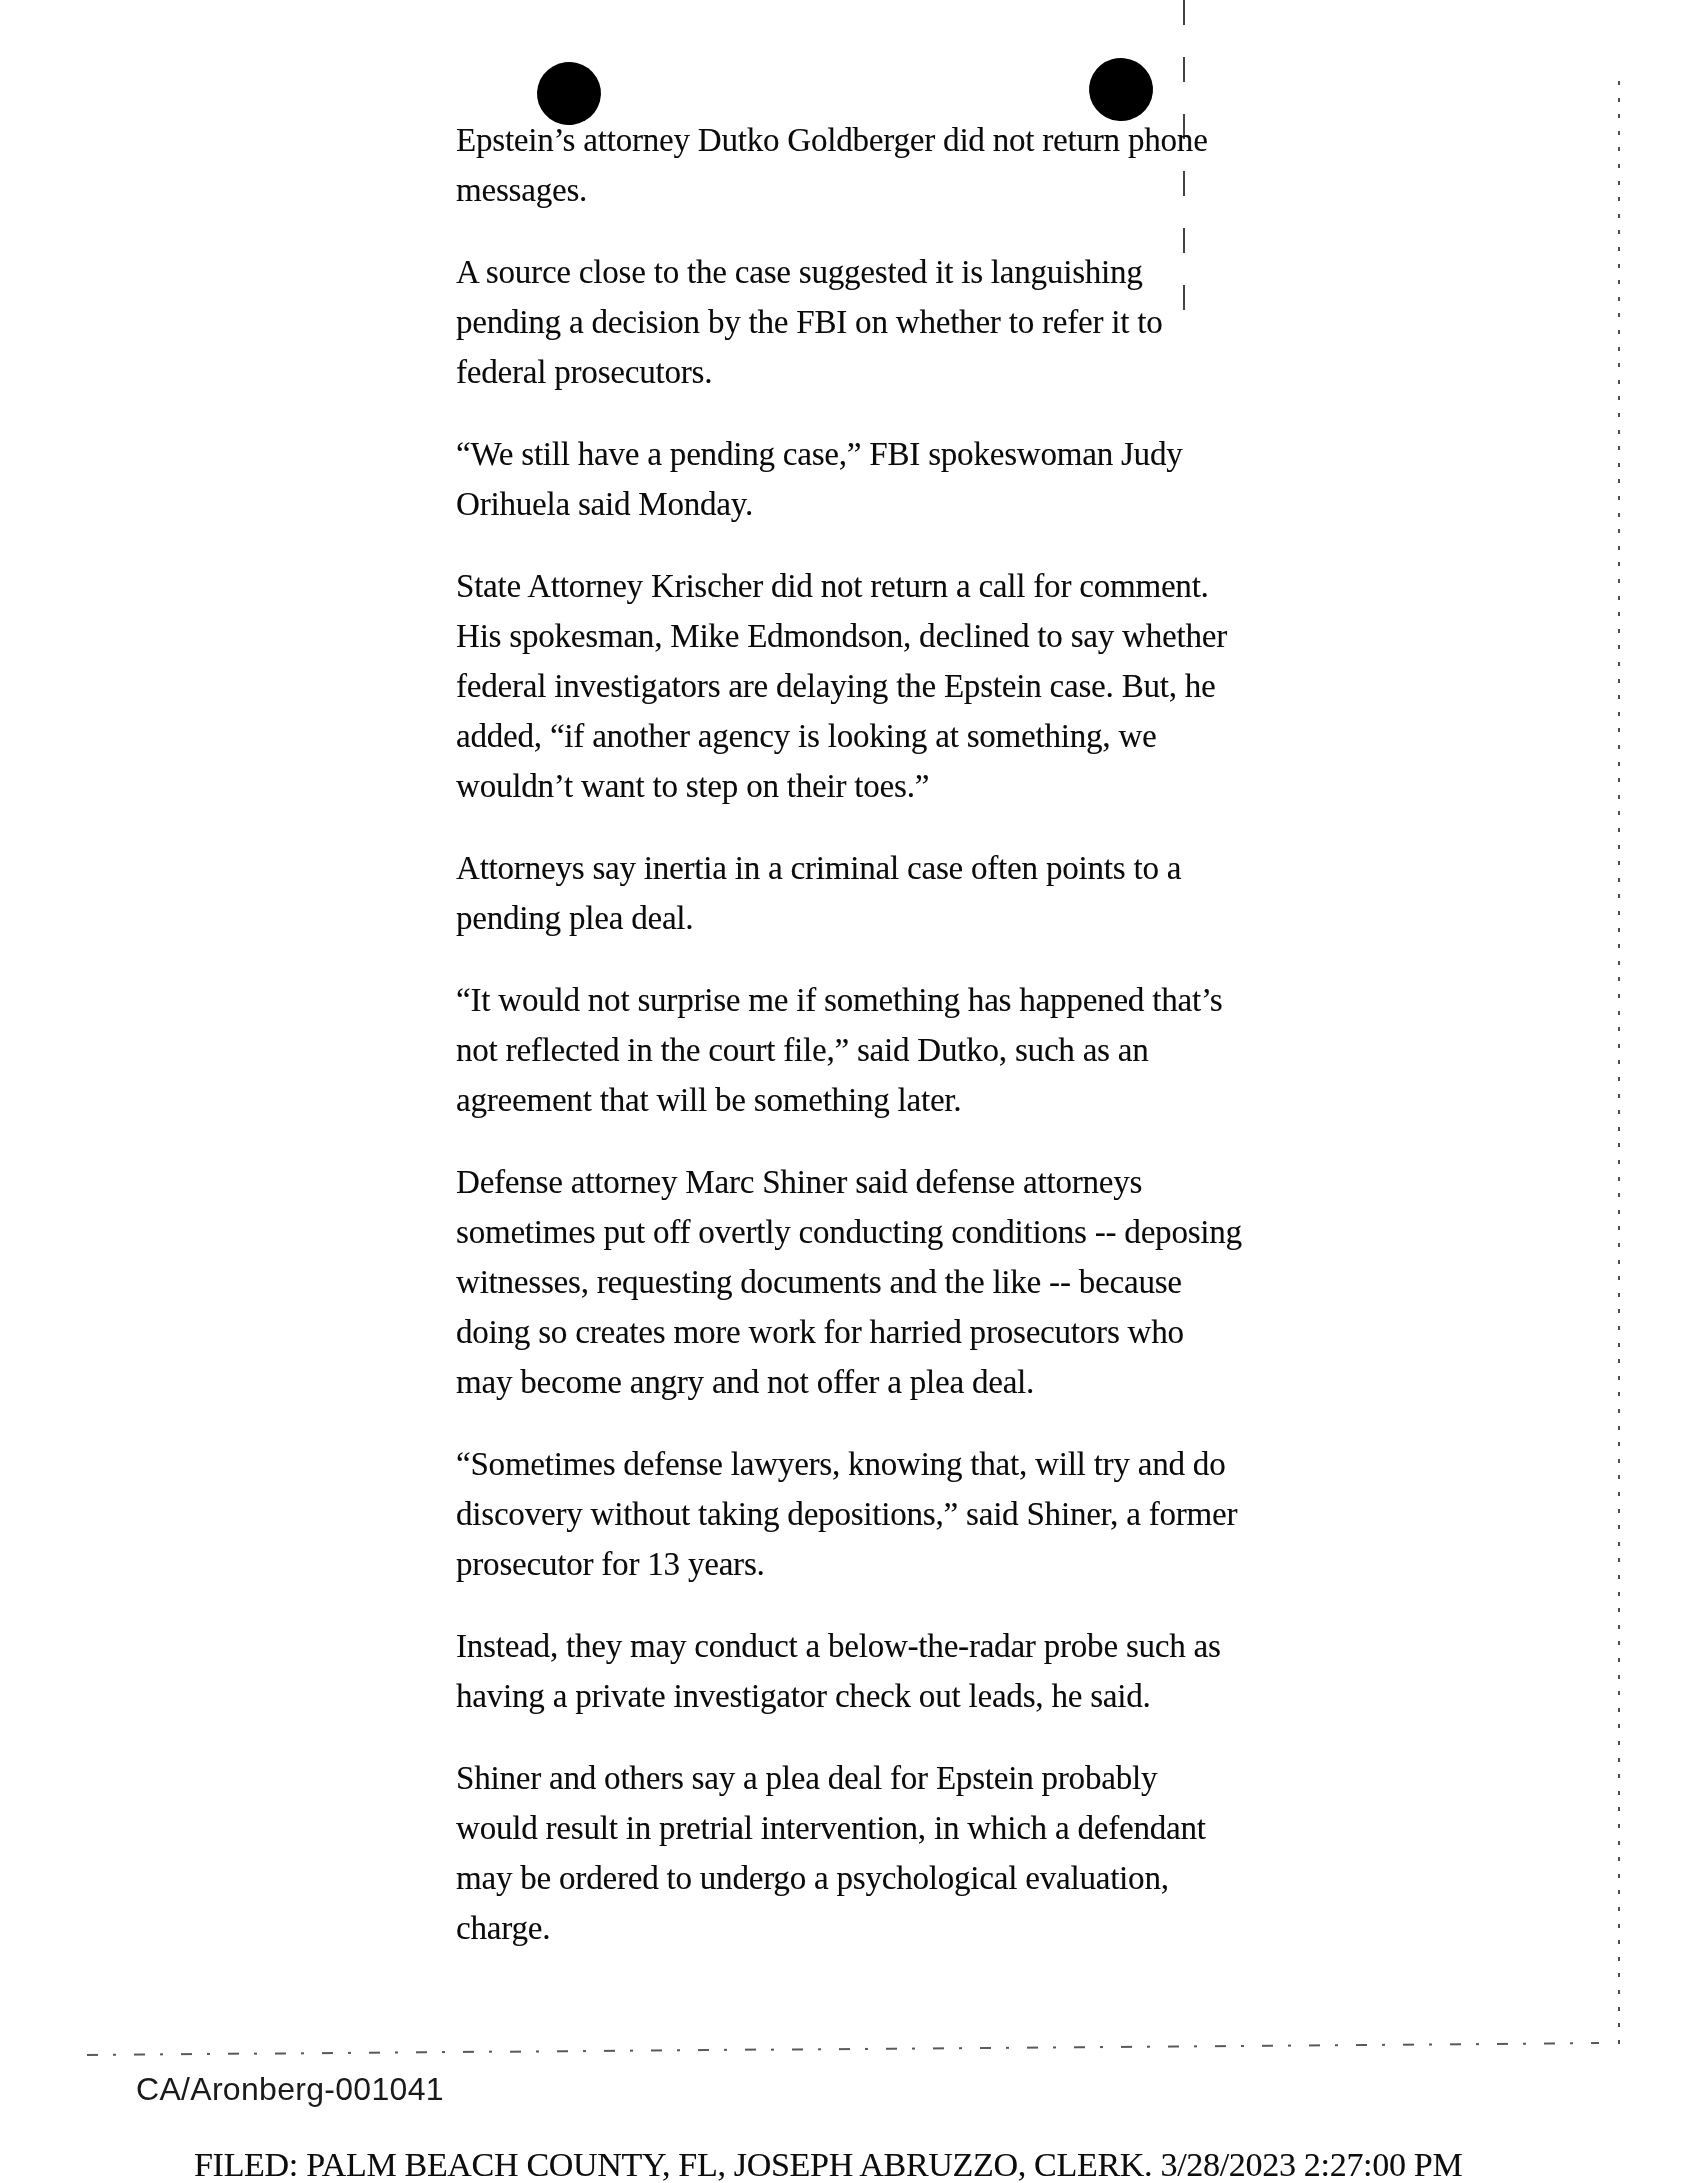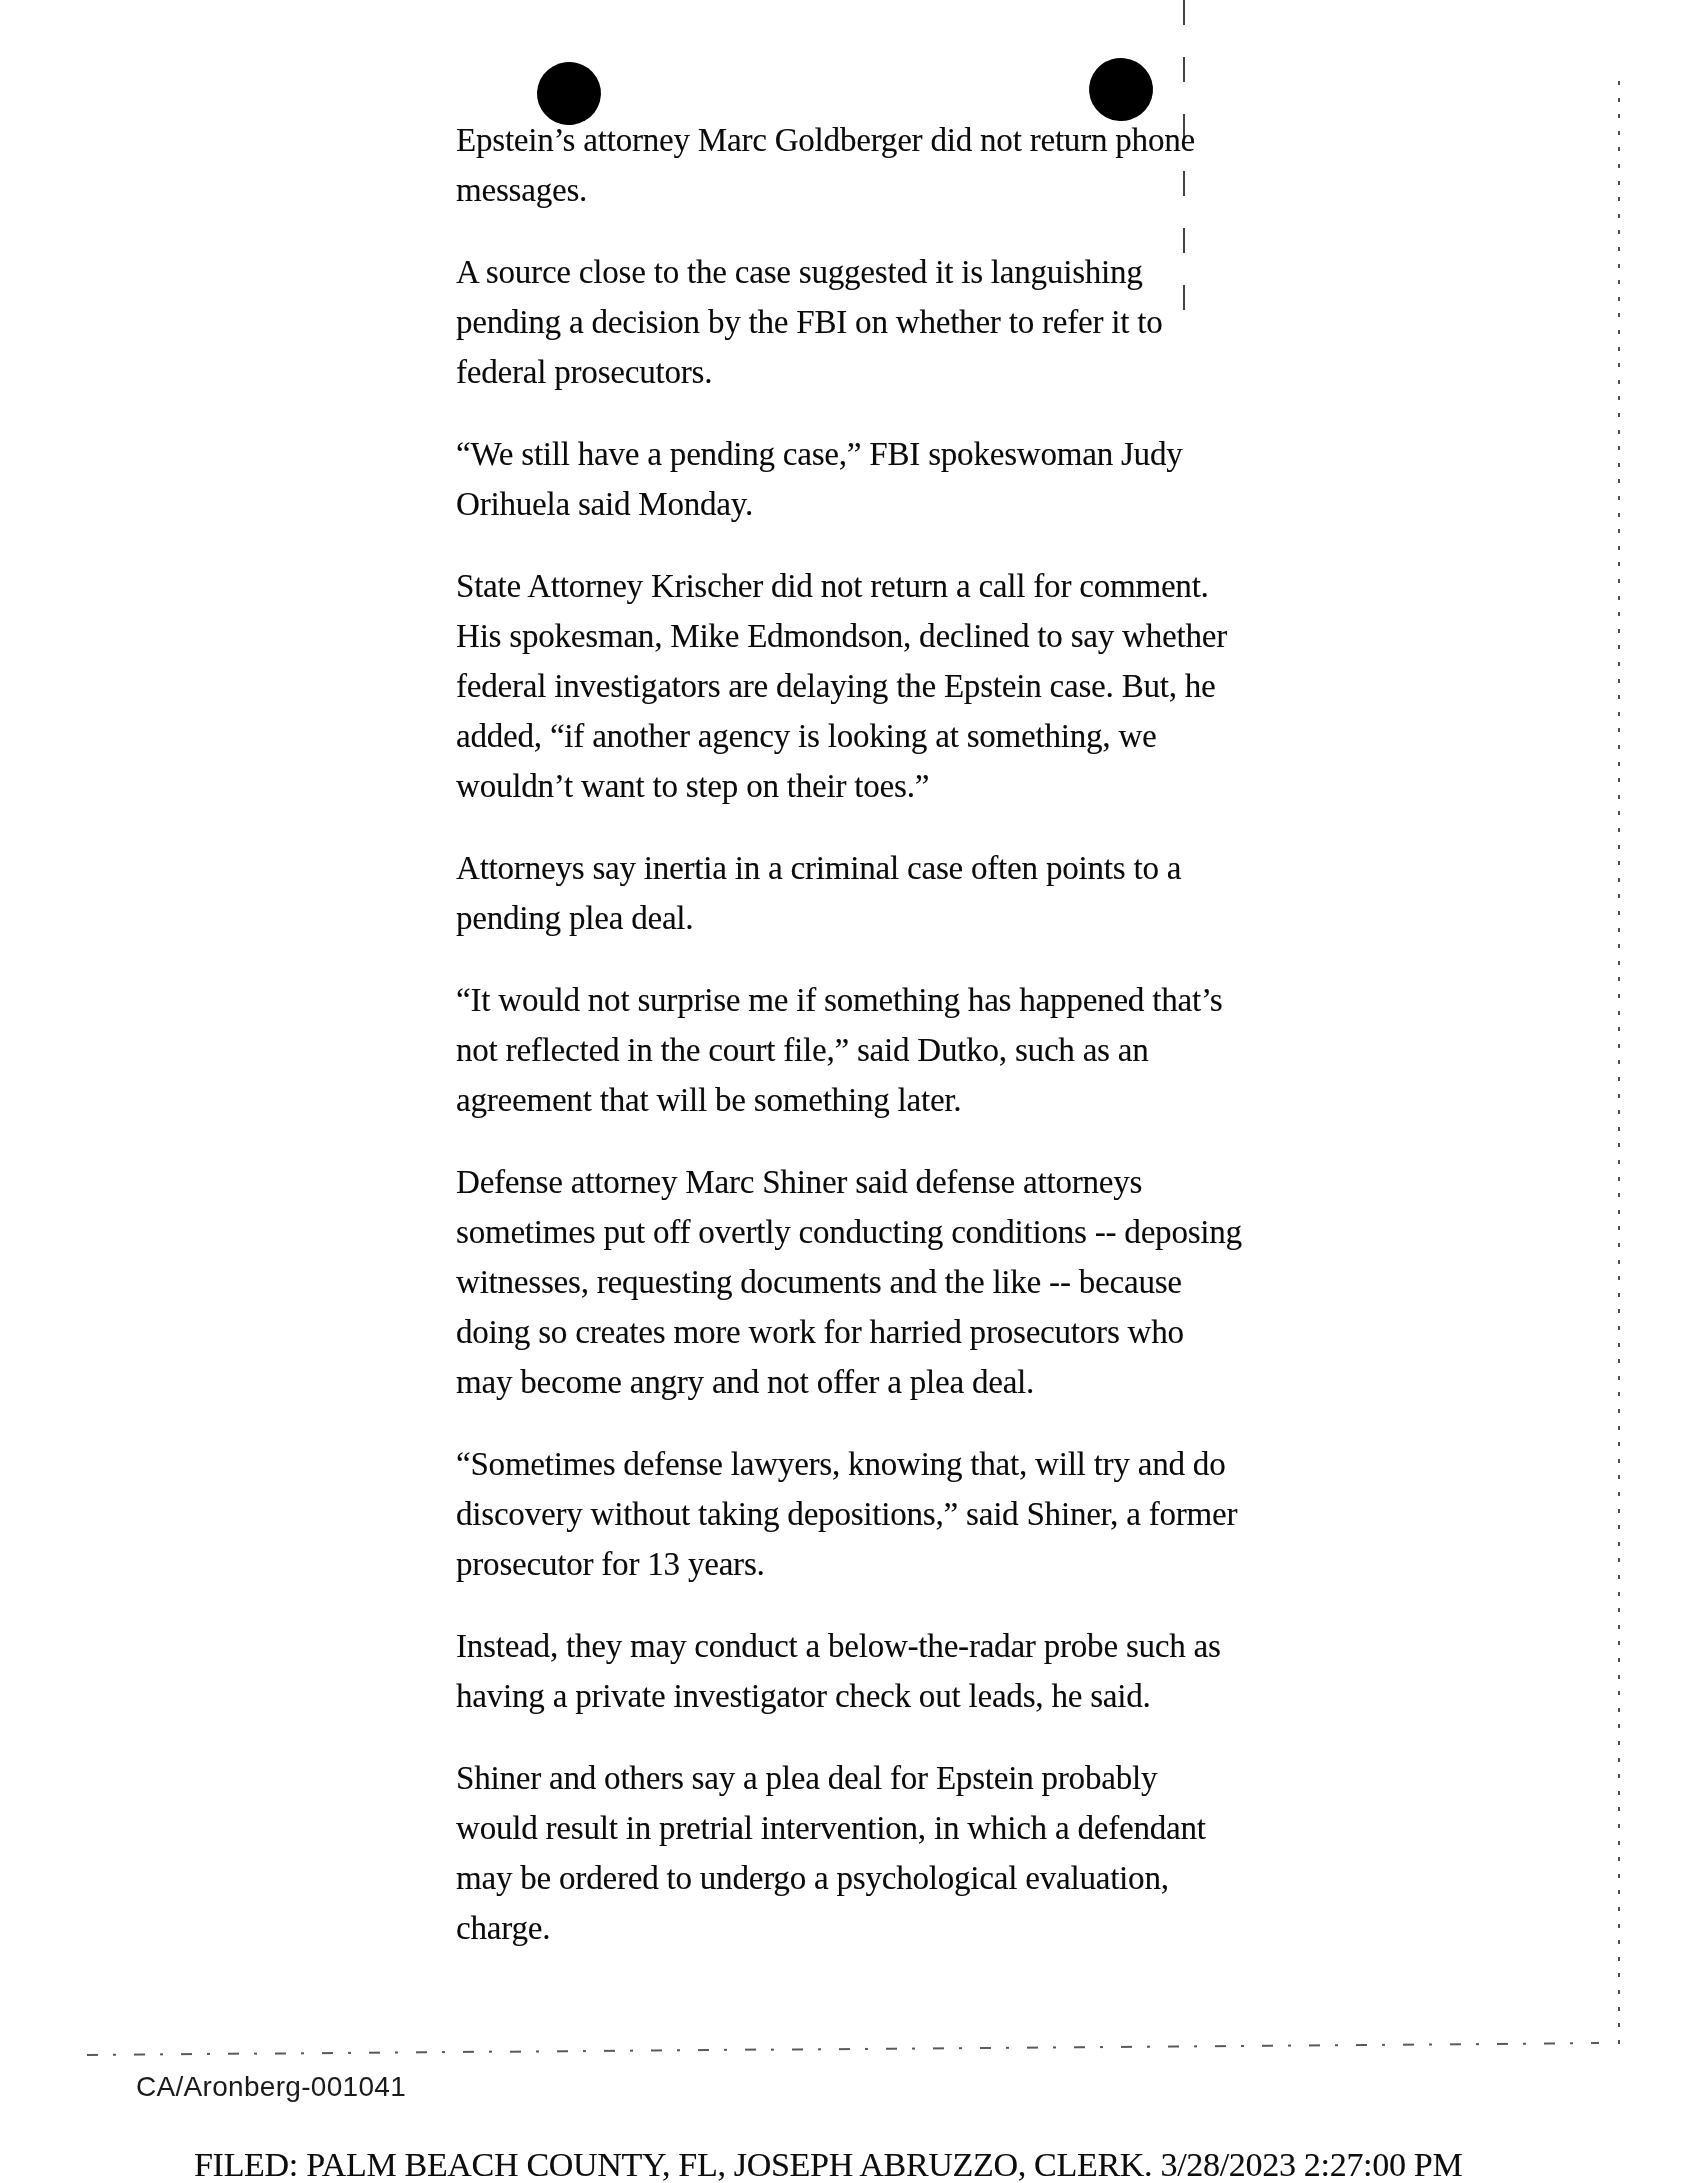--- a/index.html
+++ b/index.html
@@ -110,7 +110,7 @@
 
   <main class="body-text">
     <p>
-      <span class="ln">Epstein’s attorney Marc Goldberger did not return phone</span>
+      <span class="ln">Epstein’s attorney Dutko Goldberger did not return phone</span>
       <span class="ln">messages.</span>
     </p>
     <p>

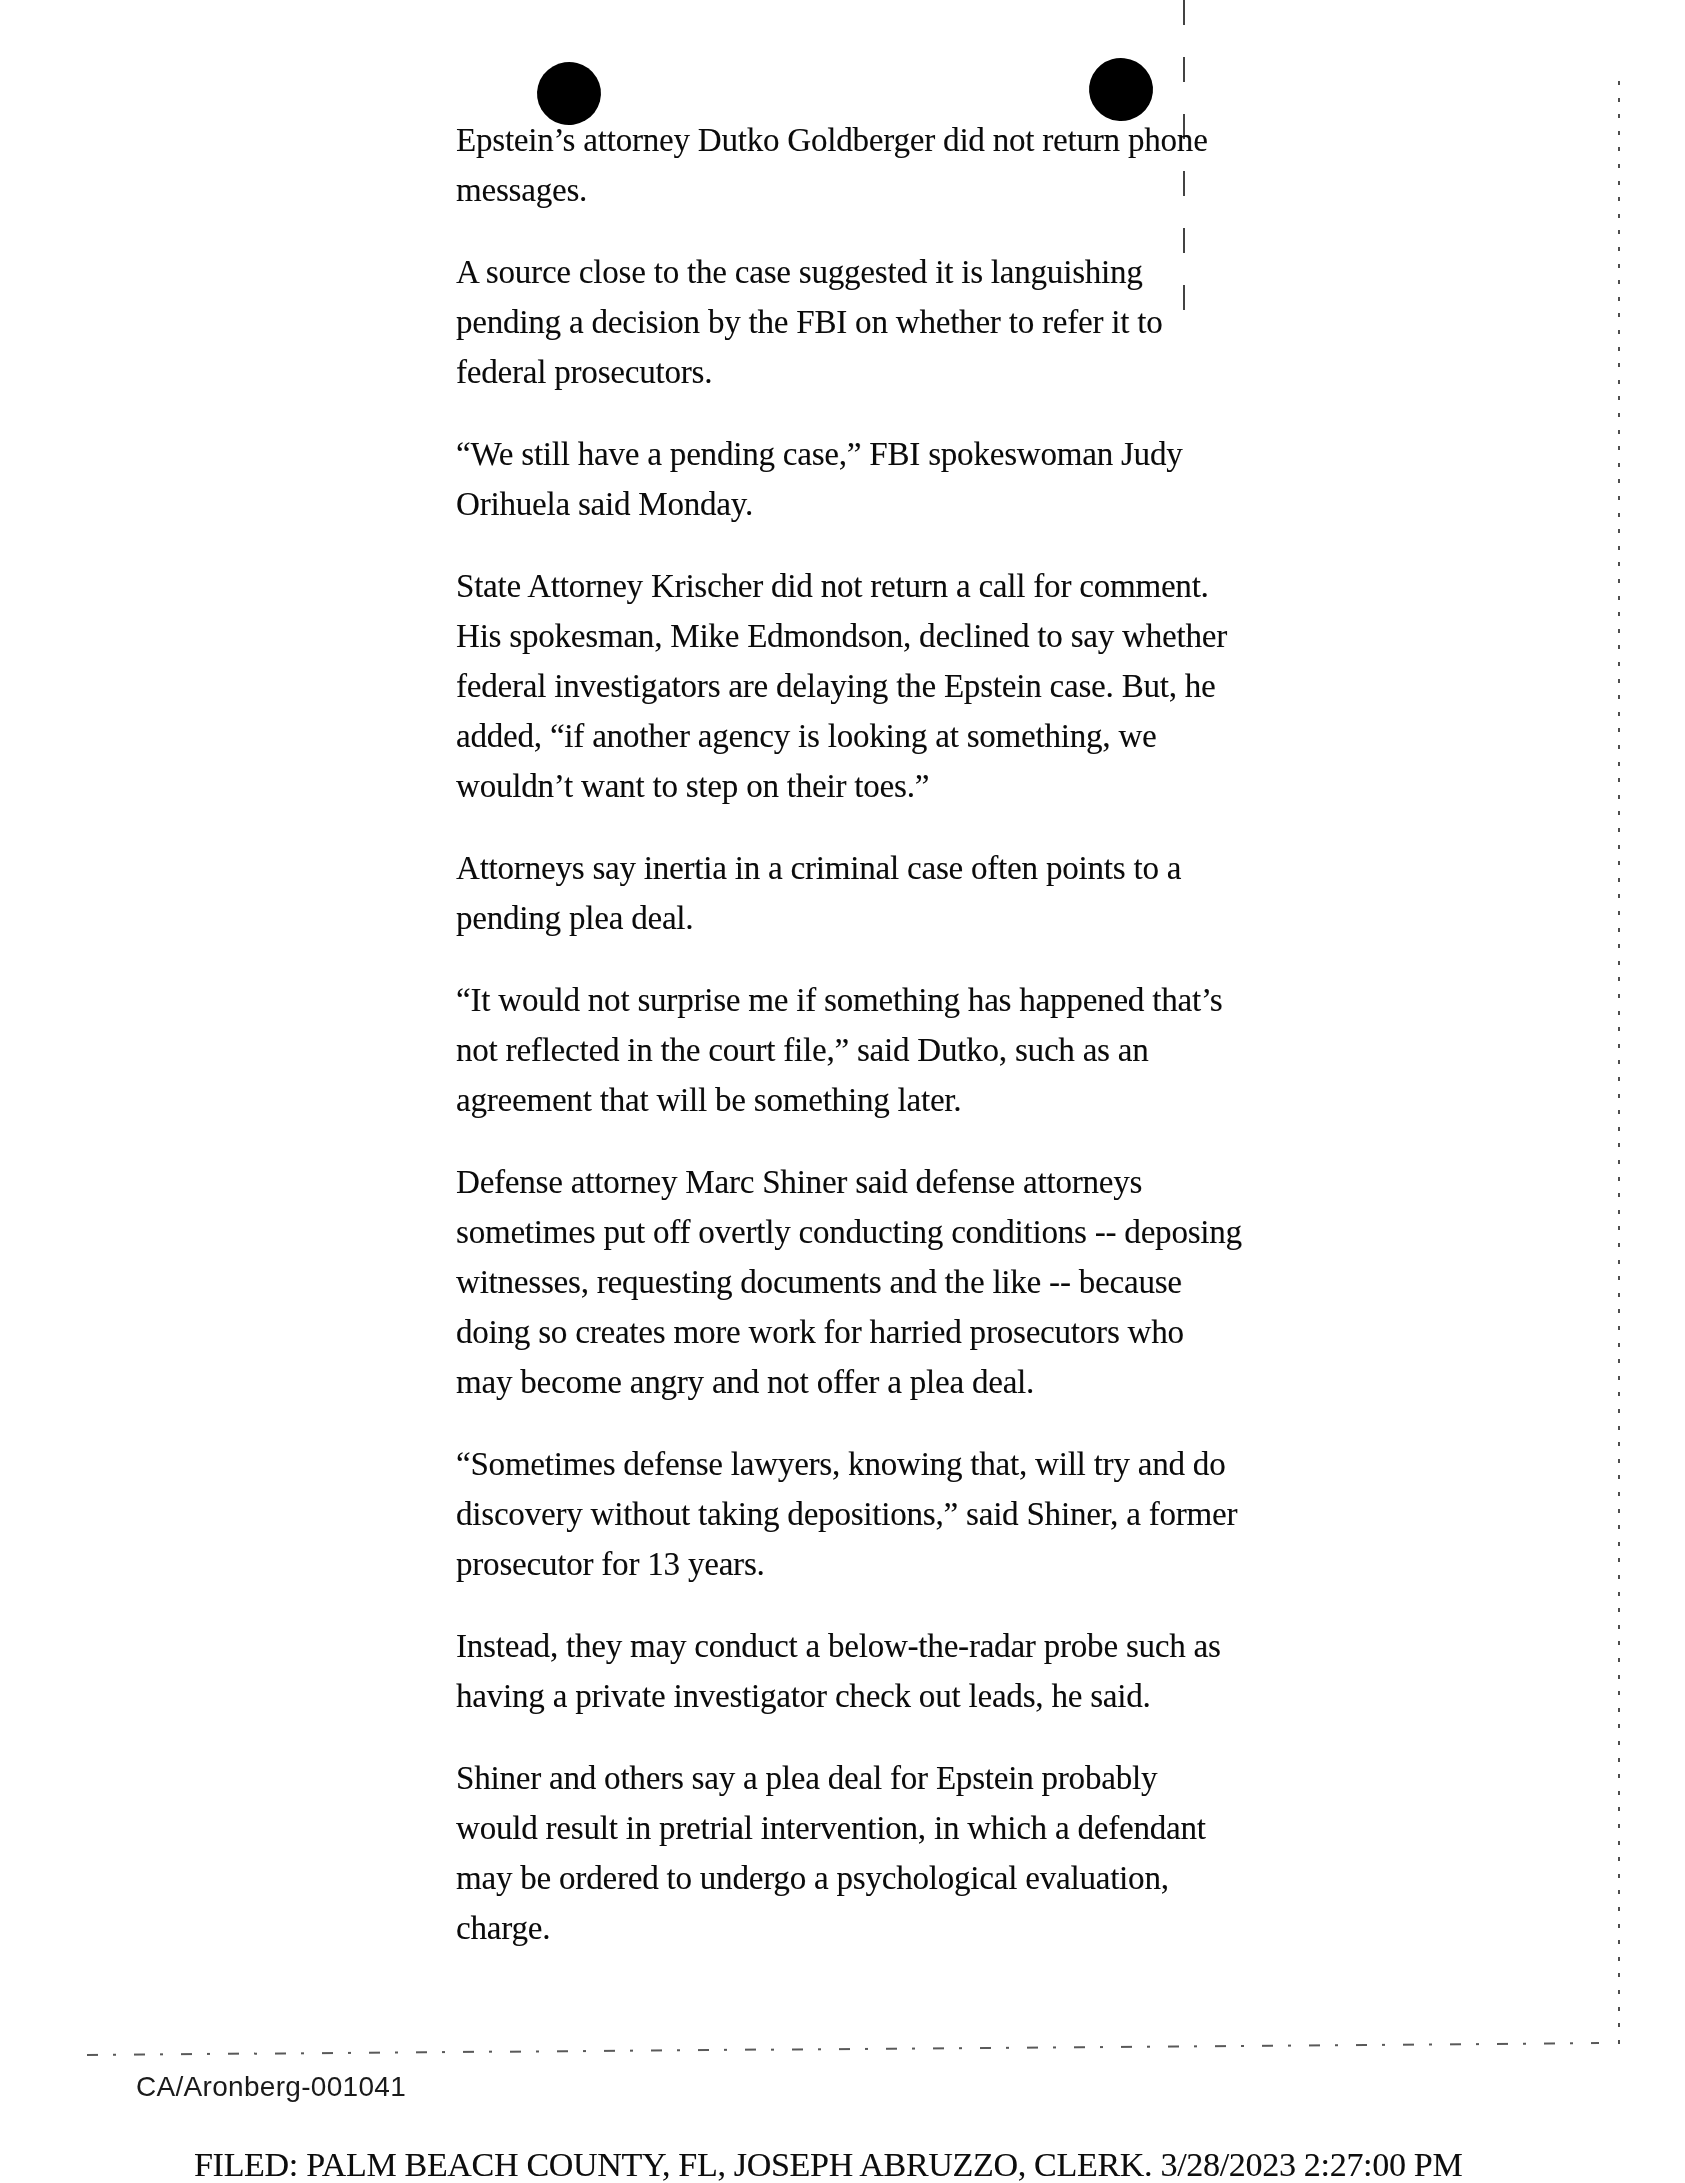--- a/index.html
+++ b/index.html
@@ -80,7 +80,7 @@
     left: 136px;
     top: 2071px;
     font-family: "Liberation Sans", sans-serif;
-    font-size: 28px;
+    font-size: 32px;
     letter-spacing: 0.3px;
     color: #1a1a1a;
   }

